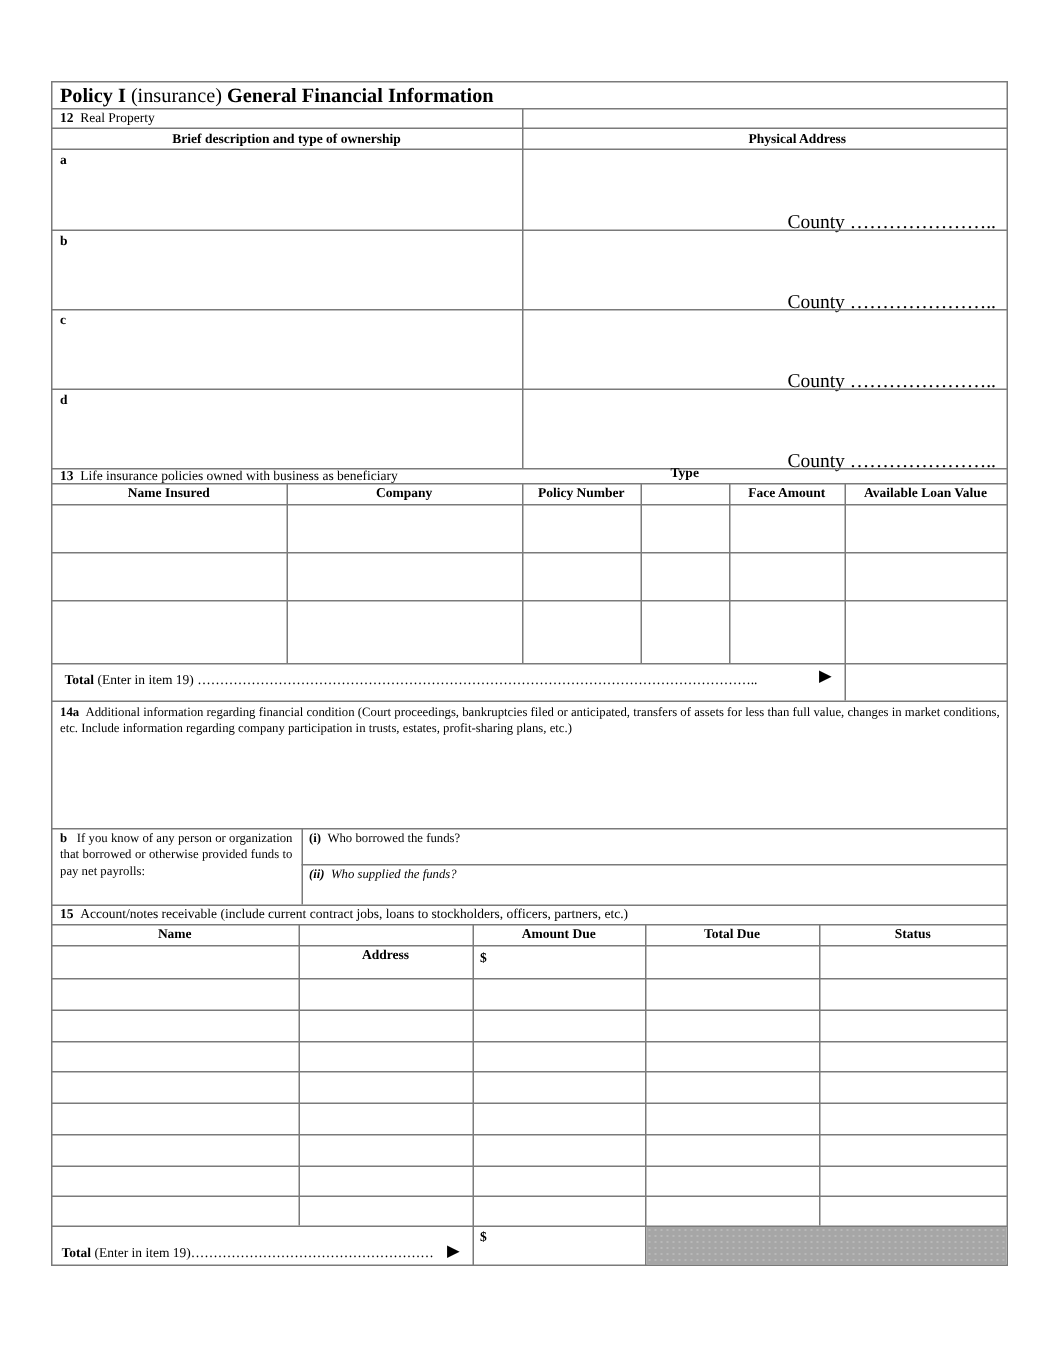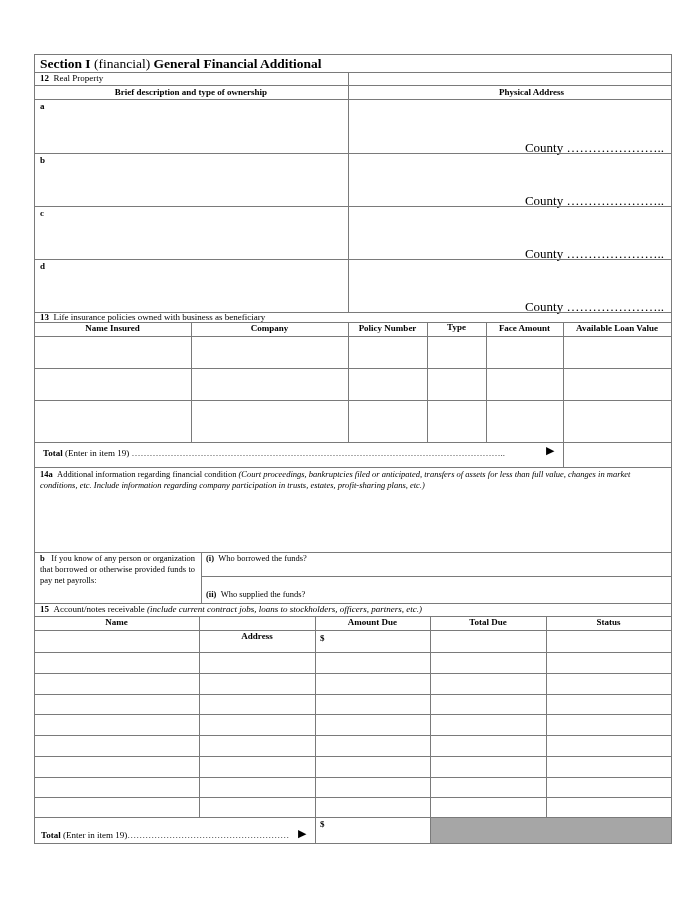--- a/index.html
+++ b/index.html
@@ -32,7 +32,7 @@
   <div class="vl" style="left:671px;top:54px;height:790px;"></div>
 
   <div class="abs title" style="left:40px;top:56px;">
-    <span class="b">Section I</span><span> (financial) </span><span class="b">General Financial Additional</span>
+    <span class="b">Policy I</span><span> (financial) </span><span class="b">General Financial Additional</span>
   </div>
   <div class="hl" style="left:34px;top:72px;width:638px;"></div>
 

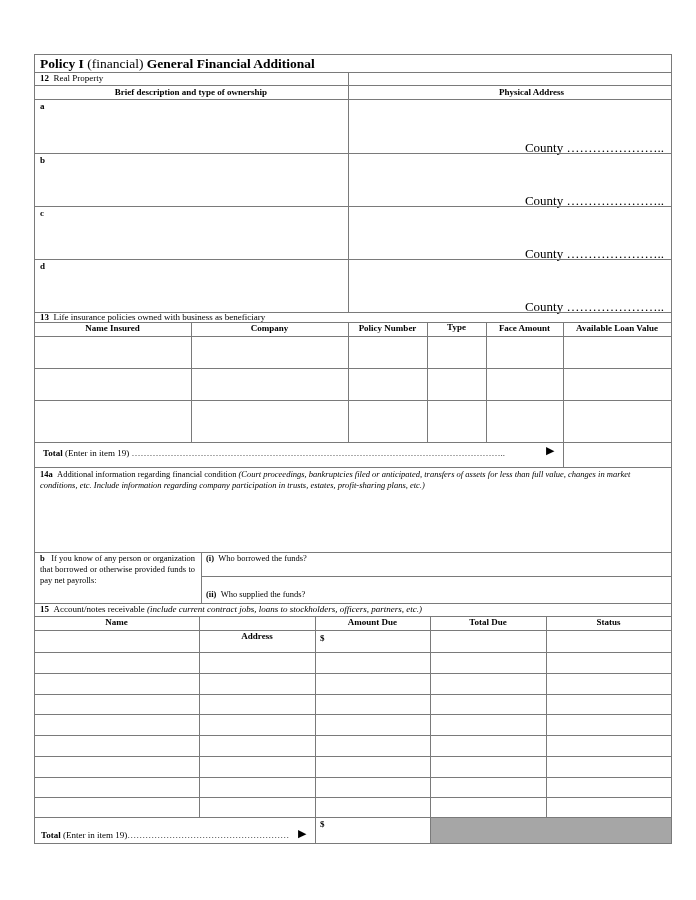--- a/index.html
+++ b/index.html
@@ -32,7 +32,7 @@
   <div class="vl" style="left:671px;top:54px;height:790px;"></div>
 
   <div class="abs title" style="left:40px;top:56px;">
-    <span class="b">Policy I</span><span> (financial) </span><span class="b">General Financial Additional</span>
+    <span class="b">Policy I</span><span> (insurance) </span><span class="b">General Financial Additional</span>
   </div>
   <div class="hl" style="left:34px;top:72px;width:638px;"></div>
 

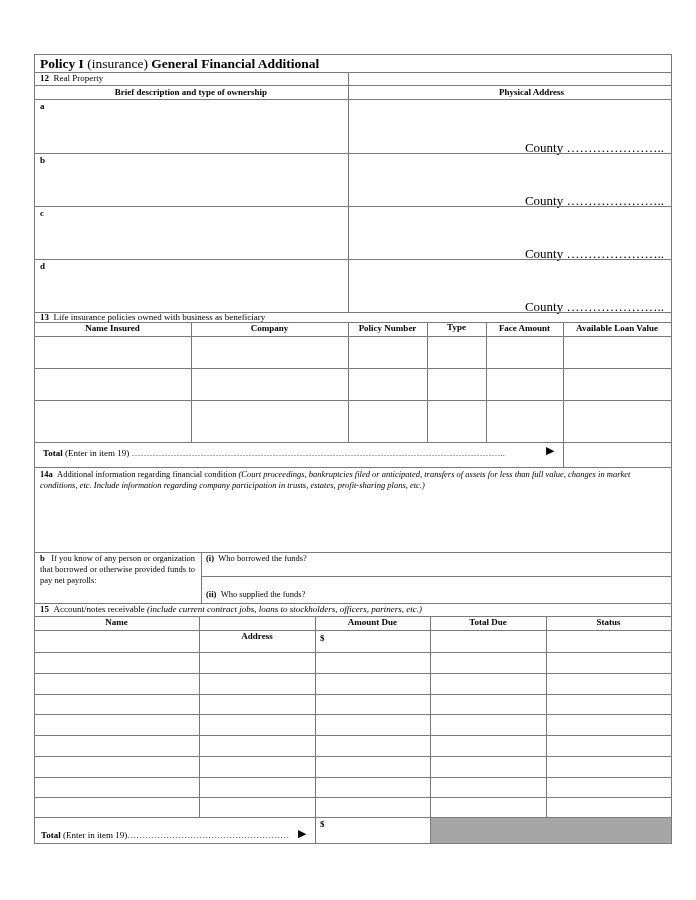--- a/index.html
+++ b/index.html
@@ -32,7 +32,7 @@
   <div class="vl" style="left:671px;top:54px;height:790px;"></div>
 
   <div class="abs title" style="left:40px;top:56px;">
-    <span class="b">Policy I</span><span> (insurance) </span><span class="b">General Financial Additional</span>
+    <span class="b">Policy I</span><span> (insurance) </span><span class="b">General Financial Information</span>
   </div>
   <div class="hl" style="left:34px;top:72px;width:638px;"></div>
 

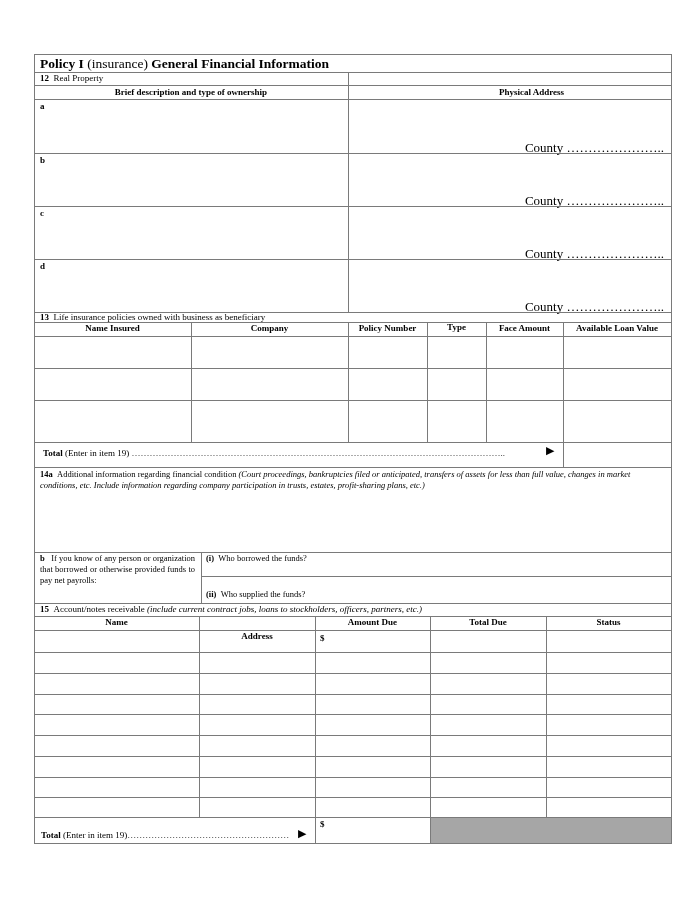--- a/index.html
+++ b/index.html
@@ -92,7 +92,7 @@
   <div class="abs t9 b center" style="left:34px;top:323px;width:157px;">Name Insured</div>
   <div class="abs t9 b center" style="left:191px;top:323px;width:157px;">Company</div>
   <div class="abs t9 b center" style="left:348px;top:323px;width:79px;">Policy Number</div>
-  <div class="abs t9 b center" style="left:427px;top:322px;width:59px;">Type</div>
+  <div class="abs t9 b center" style="left:427px;top:310px;width:59px;">Type</div>
   <div class="abs t9 b center" style="left:486px;top:323px;width:77px;">Face Amount</div>
   <div class="abs t9 b center" style="left:563px;top:323px;width:108px;">Available Loan Value</div>
   <div class="hl" style="left:34px;top:336px;width:638px;"></div>

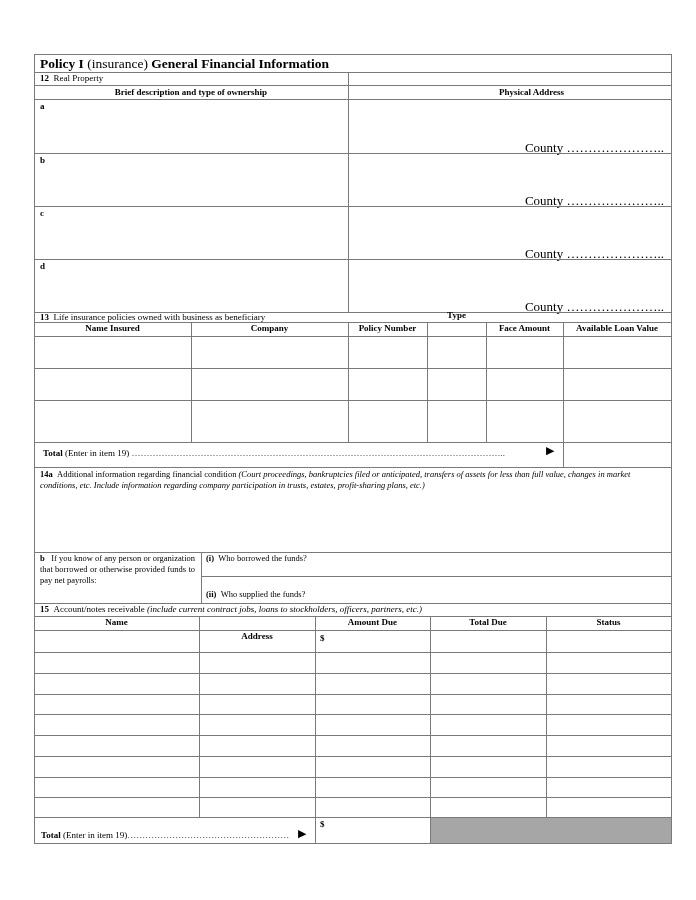--- a/index.html
+++ b/index.html
@@ -11,7 +11,7 @@
     .t9 { font-size: 9px; line-height: 11px; white-space: nowrap; }
     .t8 { font-size: 8.5px; line-height: 11px; }
     .b { font-weight: bold; }
-    .i { font-style: italic; }
+    .i { }
     .center { text-align: center; }
     .title { font-size: 13.5px; line-height: 16px; white-space: nowrap; }
     .cell { position: absolute; box-sizing: border-box; }

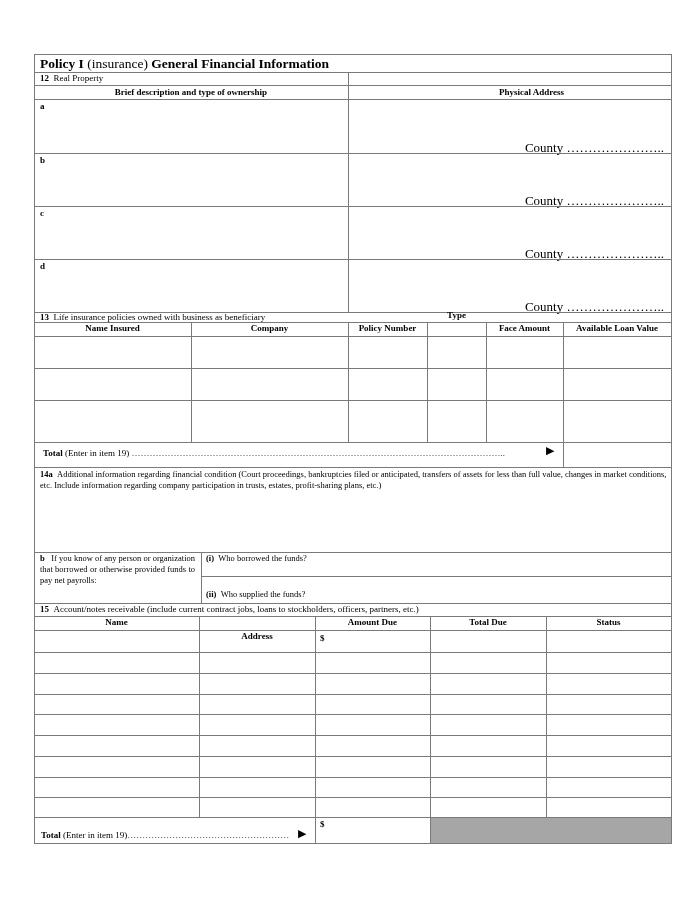--- a/index.html
+++ b/index.html
@@ -148,7 +148,7 @@
   </div>
   <div class="hl" style="left:201px;top:576px;width:471px;"></div>
   <div class="cell" style="left:202px;top:577px;width:469px;height:26px;">
-    <span class="abs t8" style="left:4px;top:12px;white-space:nowrap;"><span class="b">(ii)</span>&nbsp;&nbsp;<span>Who supplied the funds?</span></span>
+    <span class="abs t8" style="left:4px;top:0px;white-space:nowrap;font-style:italic;"><span class="b">(ii)</span>&nbsp;&nbsp;<span>Who supplied the funds?</span></span>
   </div>
   <div class="hl" style="left:34px;top:603px;width:638px;"></div>
 

